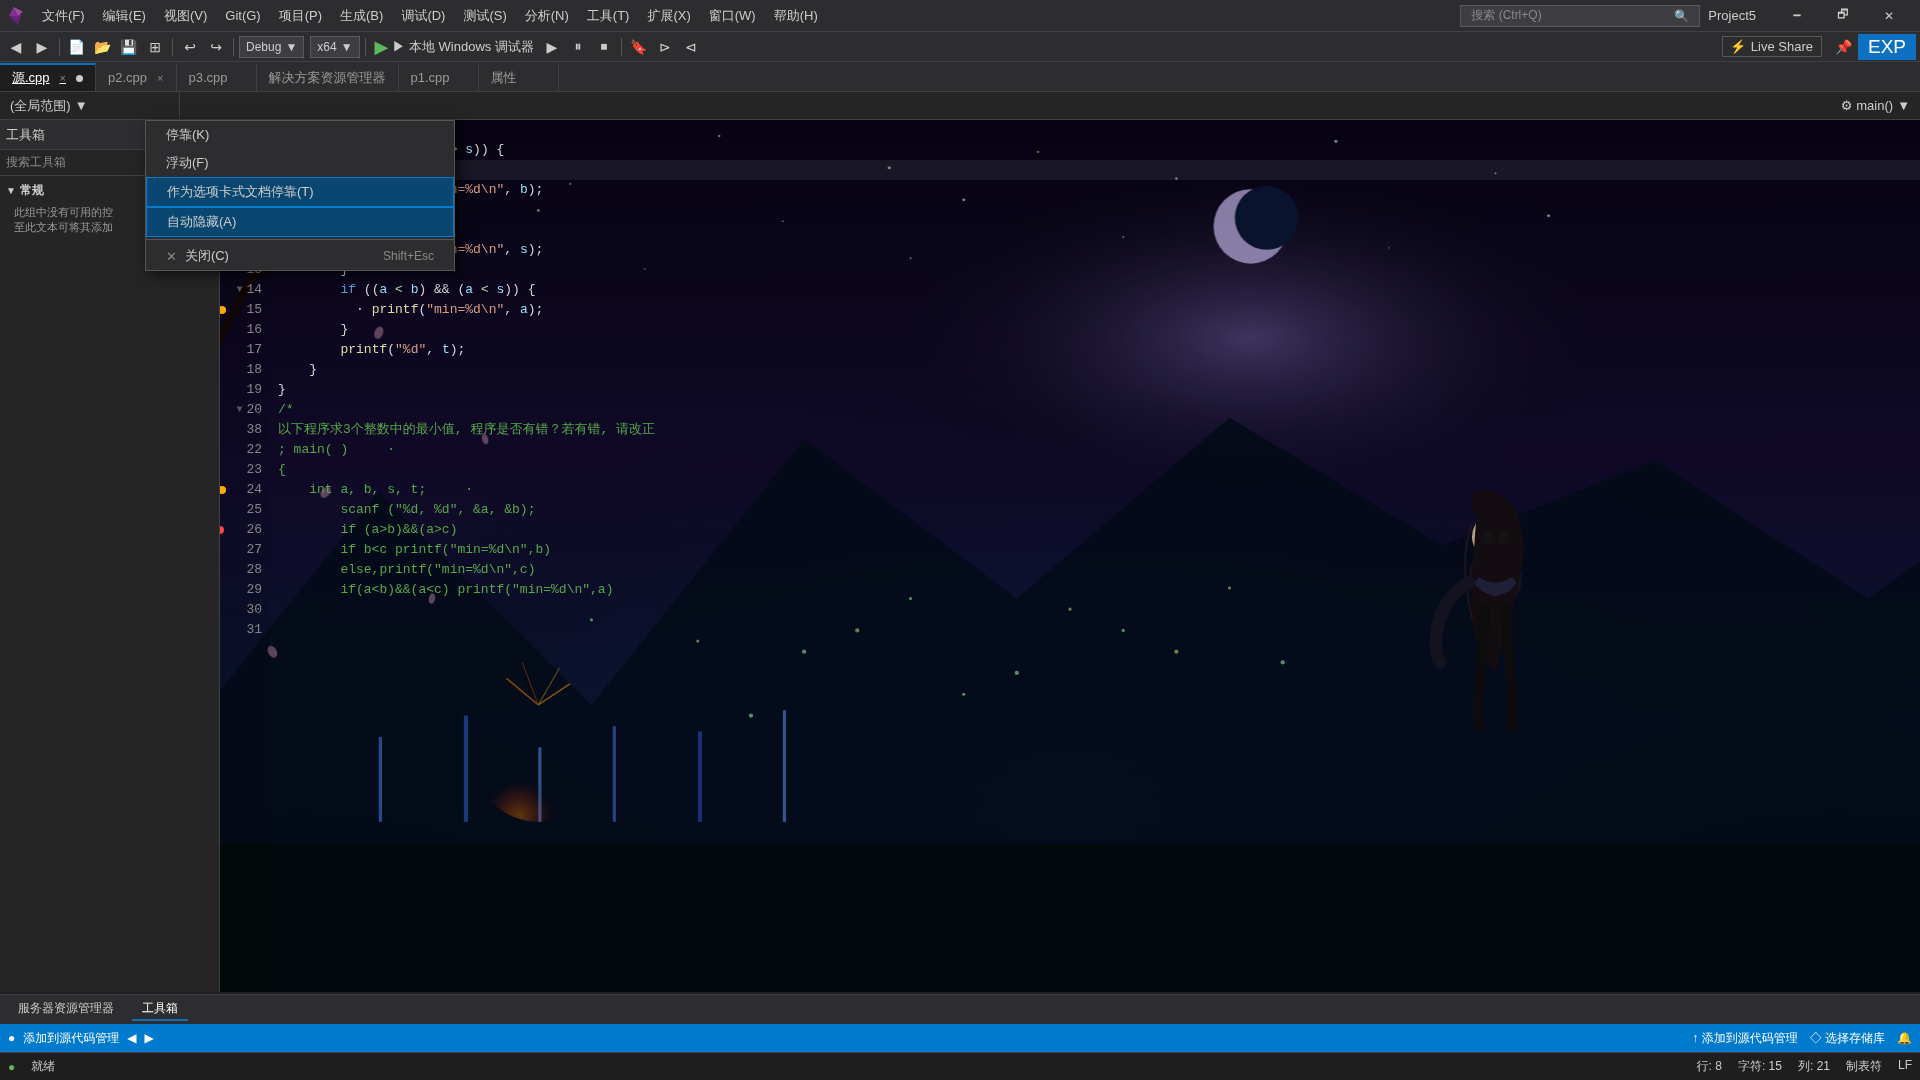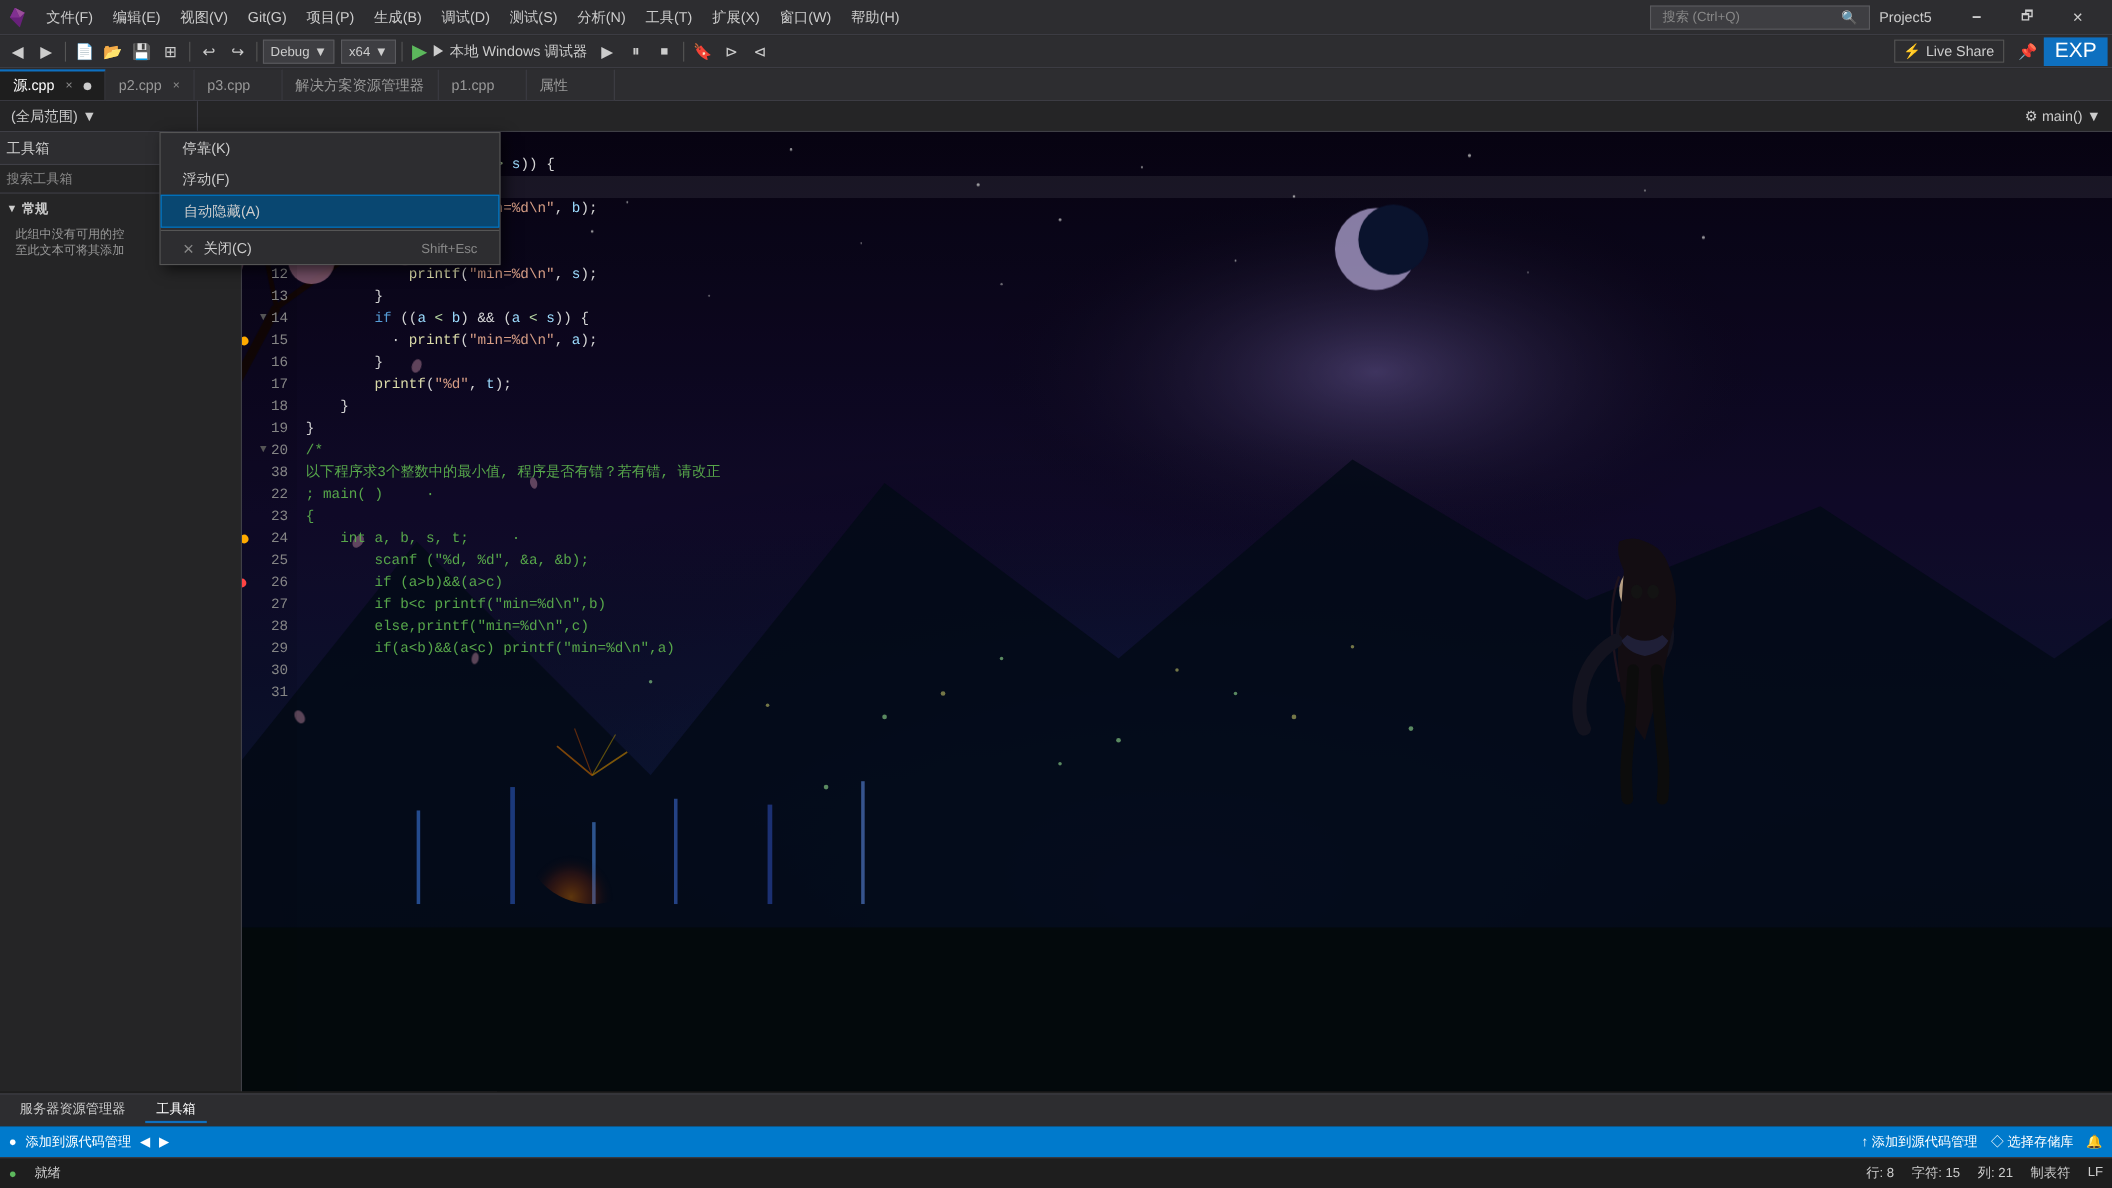--- a/index.html
+++ b/index.html
@@ -46,7 +46,7 @@
       border: 1px solid #5a5a5e;
       color: #ccc;
       padding: 2px 10px;
-      width: 200px;
+      width: 240px;
       height: 22px;
       font-size: 12px;
       display: flex; align-items: center; justify-content: space-between;

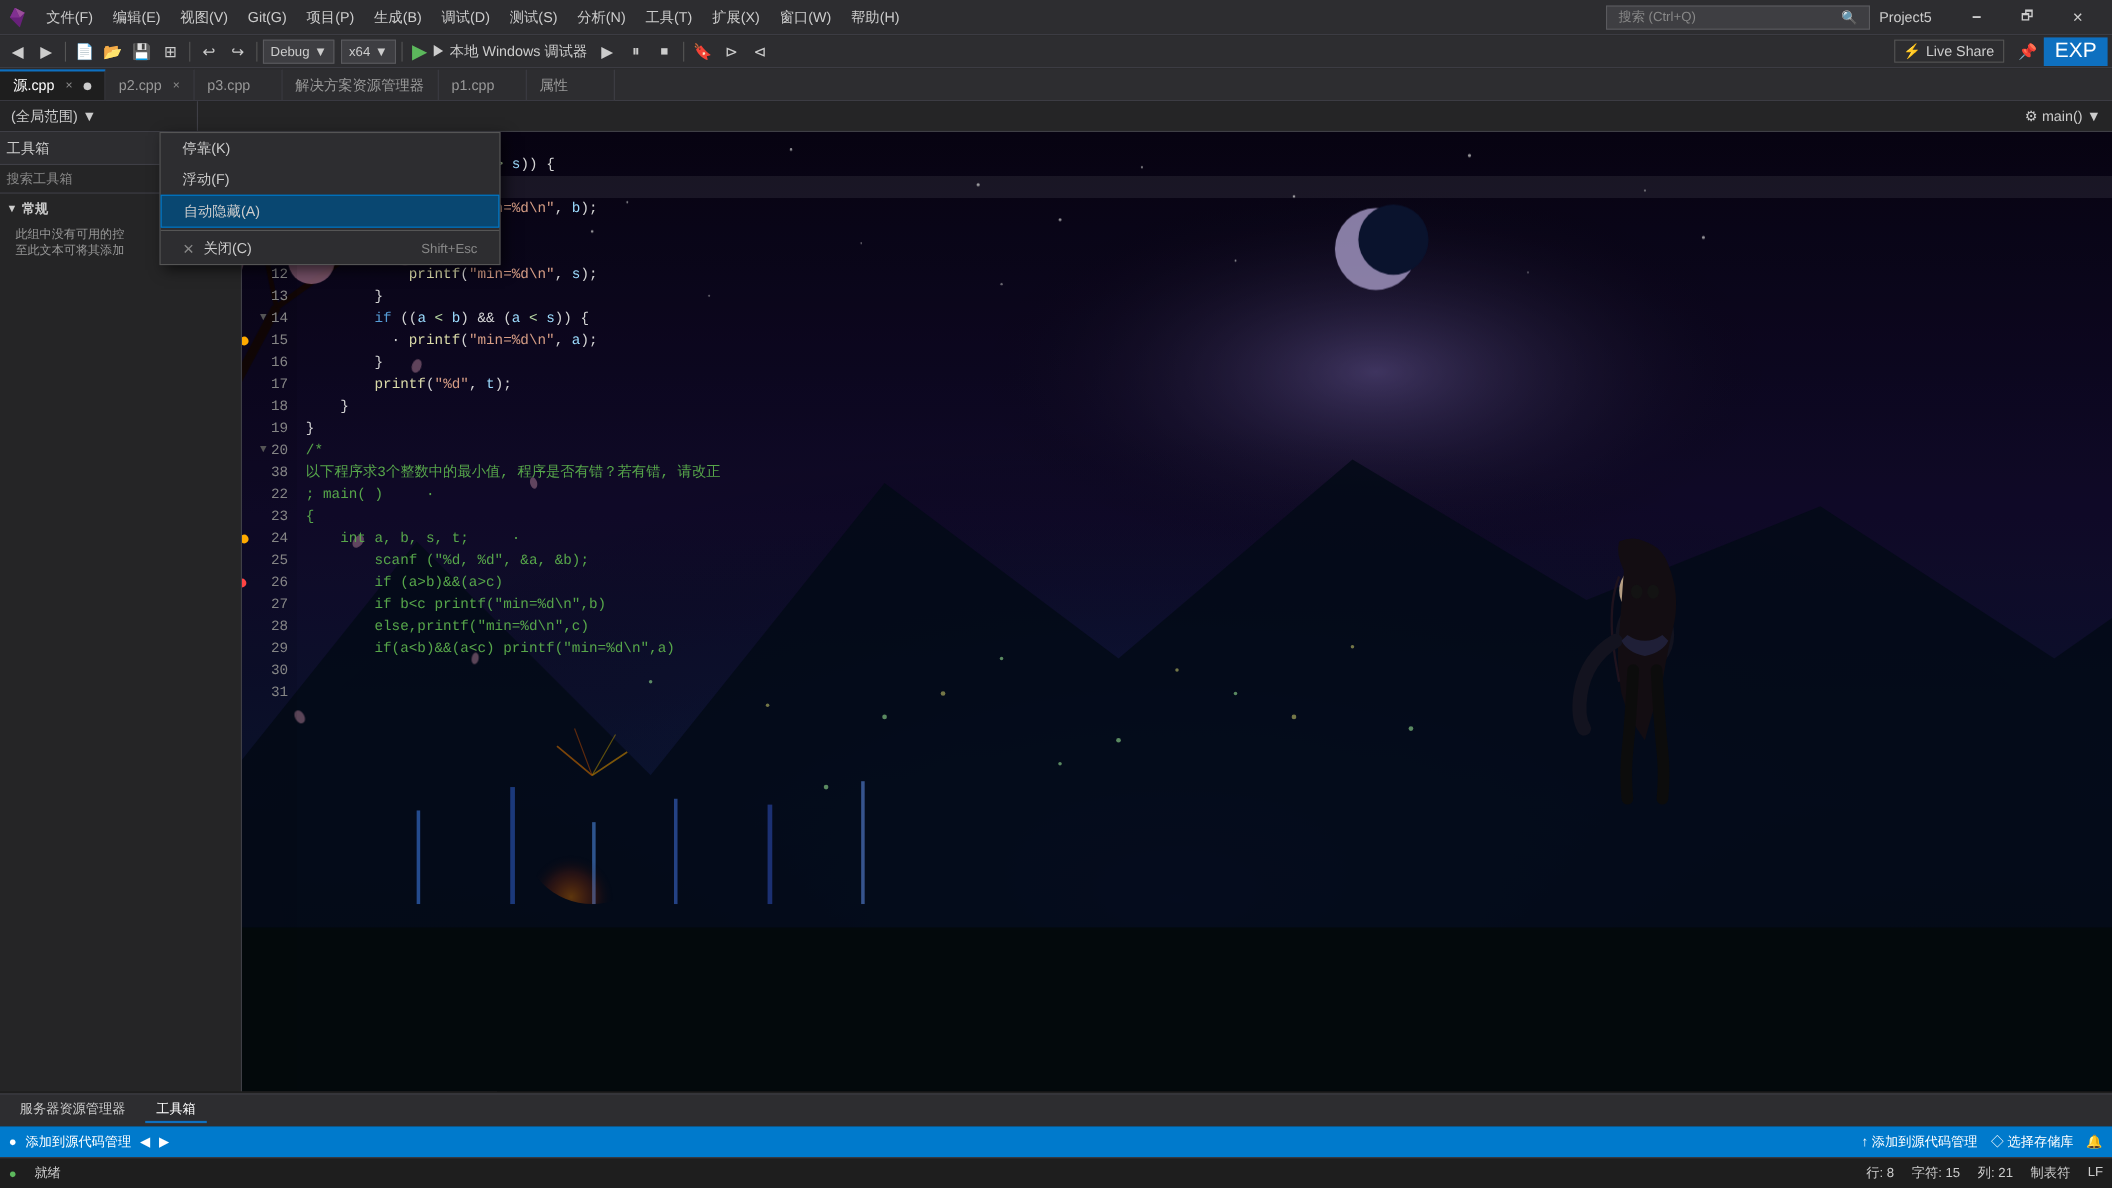--- a/index.html
+++ b/index.html
@@ -139,6 +139,7 @@
       background: #1e1e1e;
       color: #fff;
       border-top: 2px solid #0e70c0;
+      text-decoration: underline;
     }
     .tab-close { font-size: 11px; color: #888; margin-left: 4px; }
     .tab-dot { width: 7px; height: 7px; border-radius: 50%; background: #ccc; margin-left: 4px; }

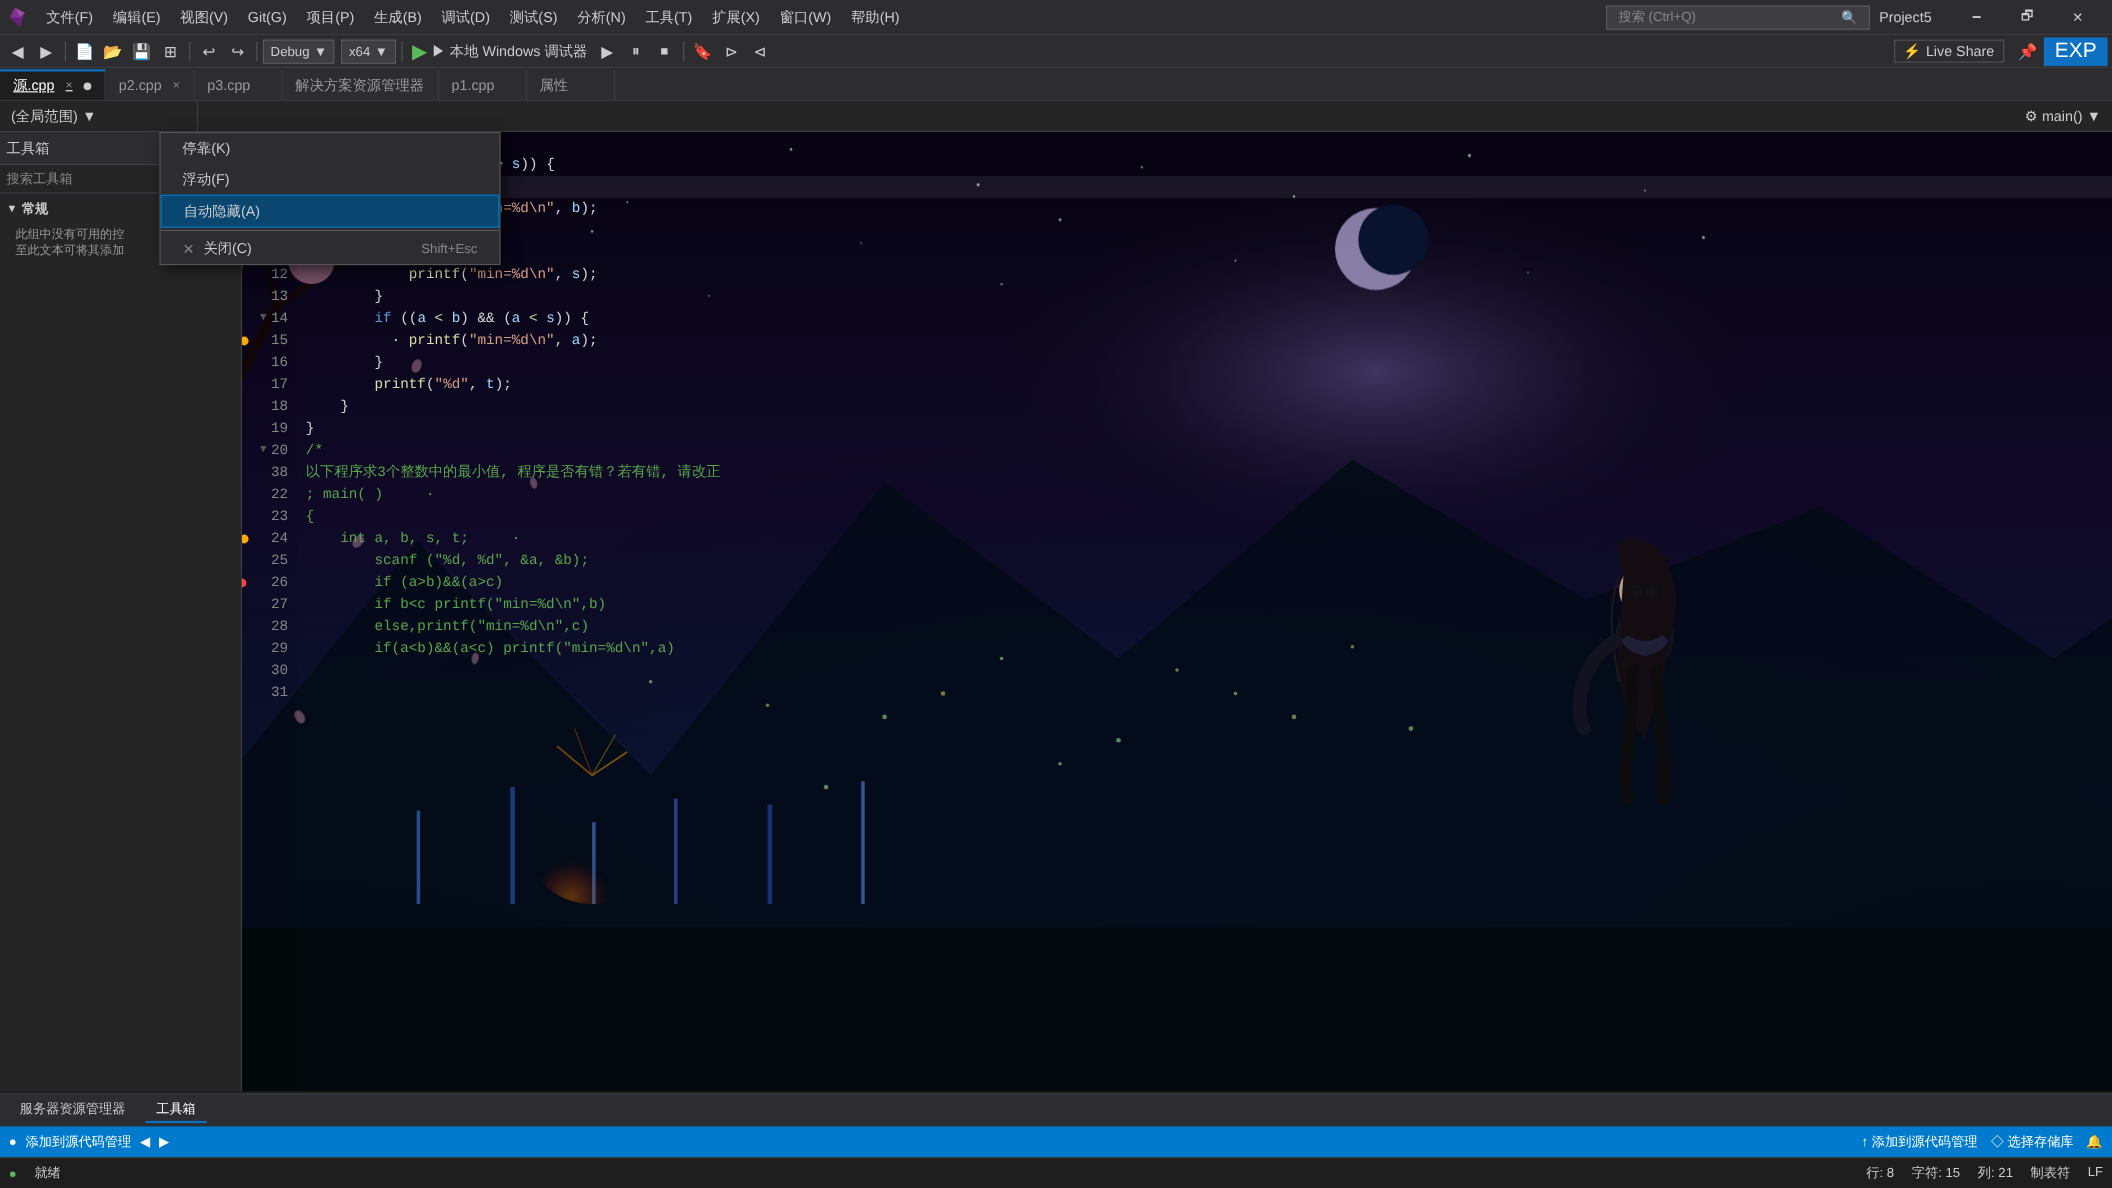--- a/index.html
+++ b/index.html
@@ -535,6 +535,9 @@
       </div>
       <div class="ctx-item">
         <span>浮动(F)</span>
+      </div>
+      <div class="ctx-item highlighted red-border">
+        <span>作为选项卡式文档停靠(T)</span>
       </div>
       <div class="ctx-item highlighted">
         <span>自动隐藏(A)</span>

